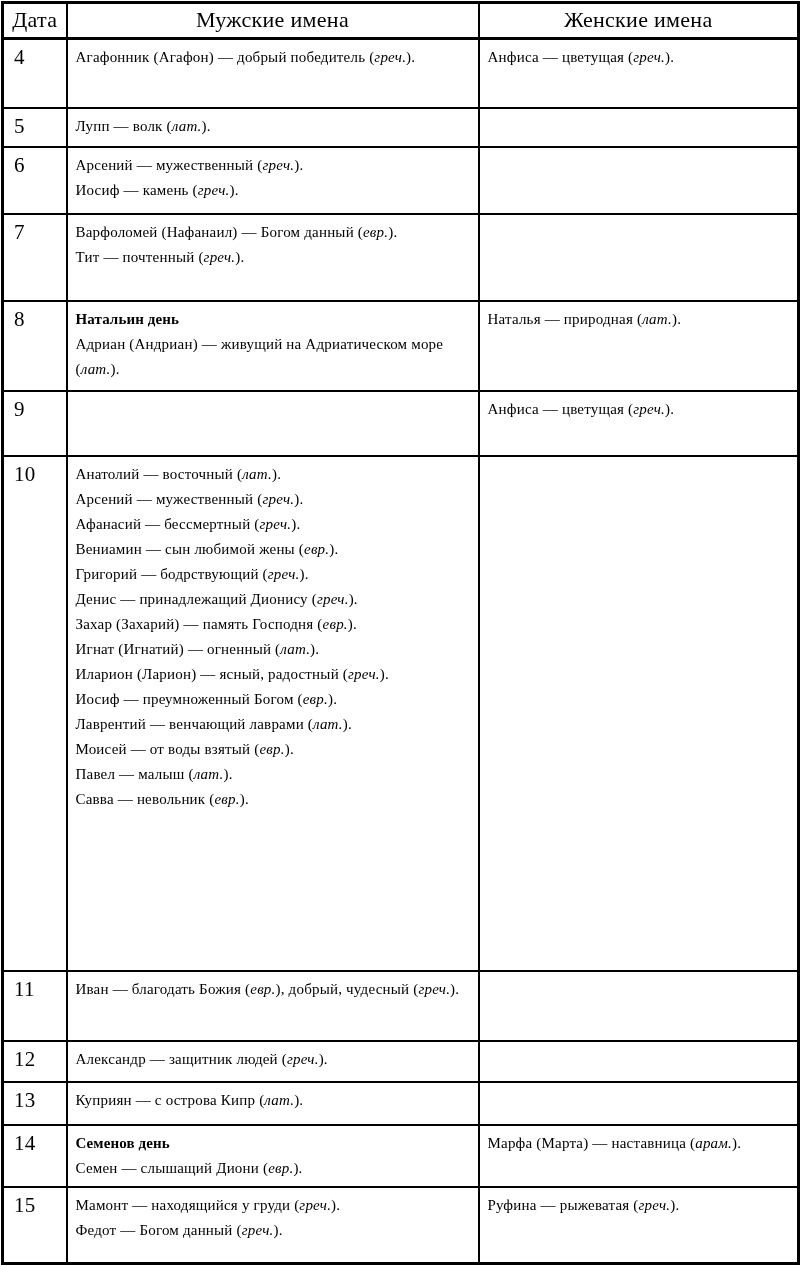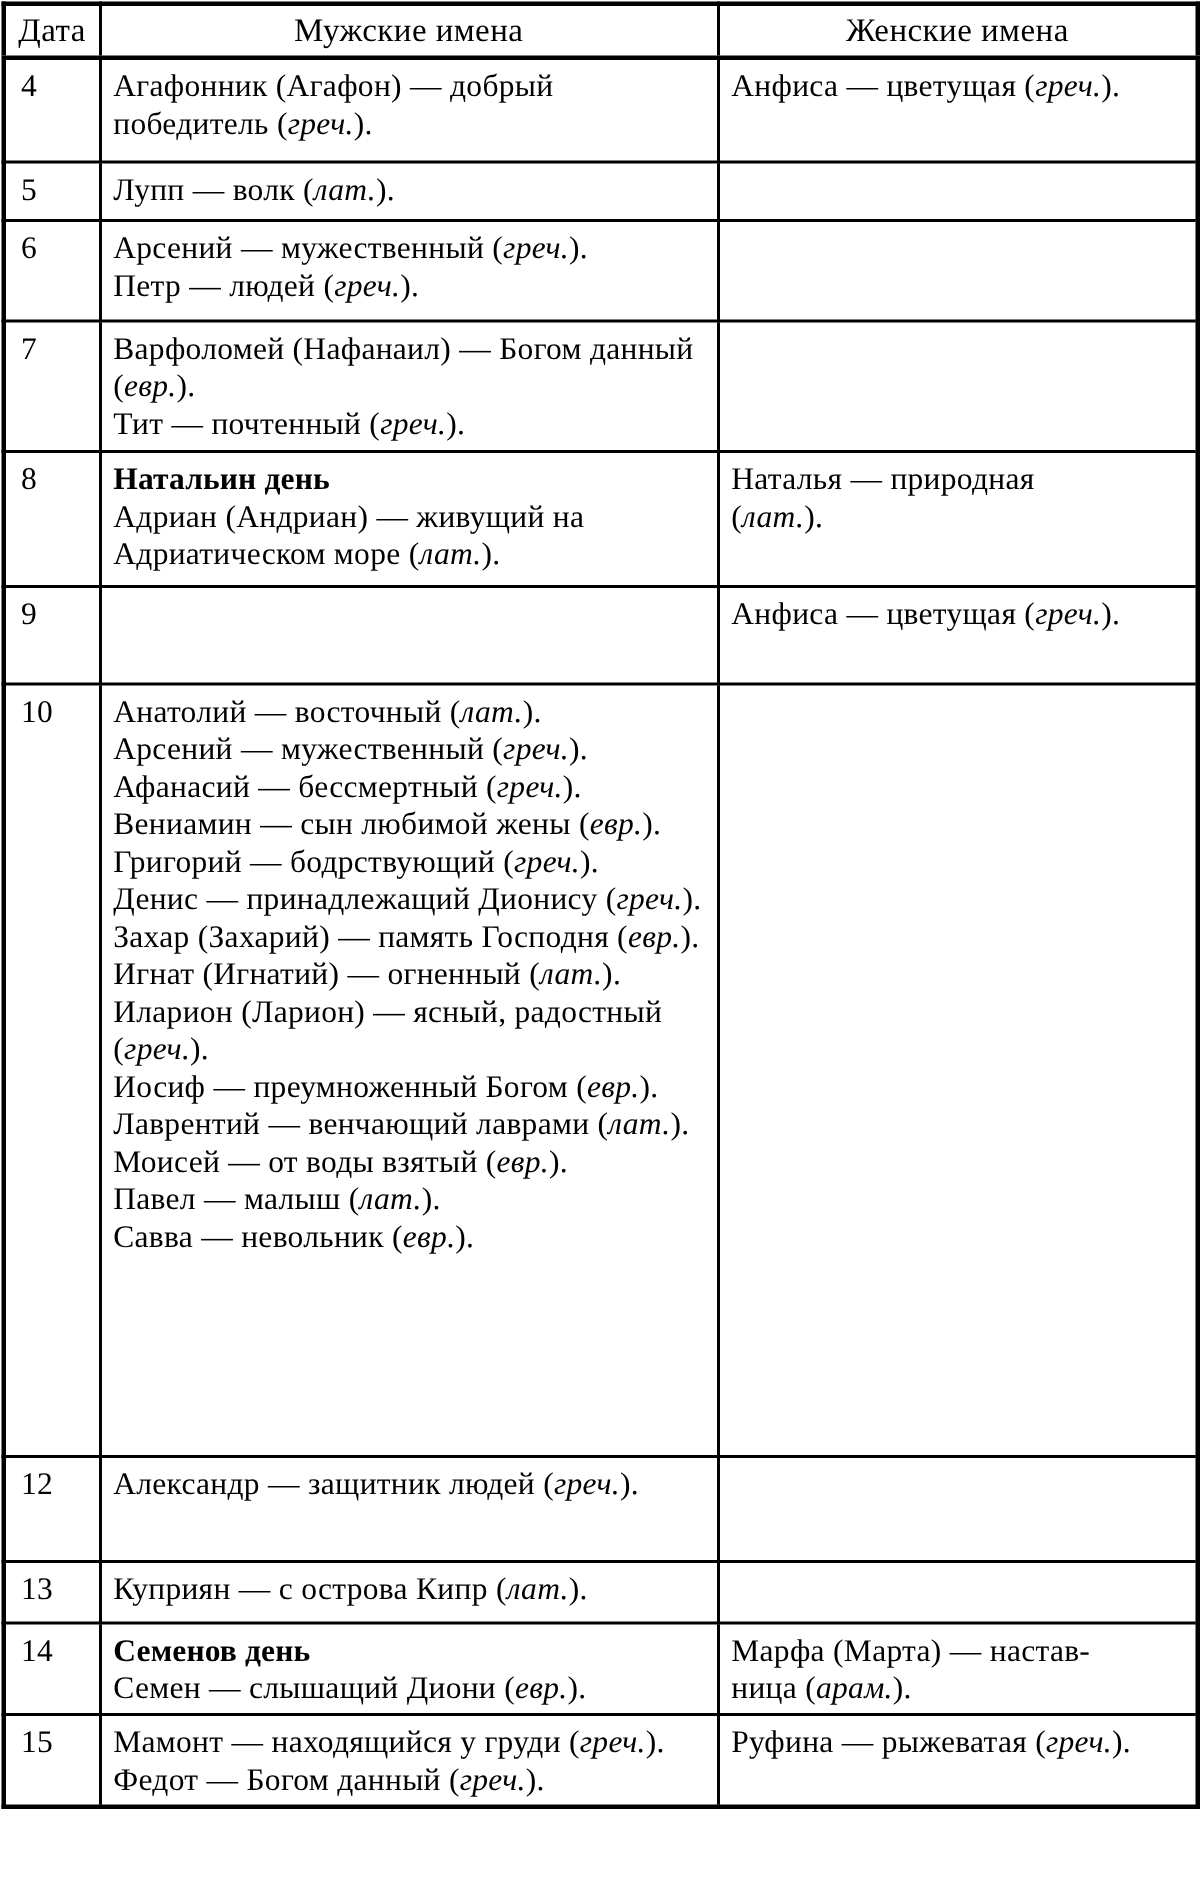--- a/index.html
+++ b/index.html
@@ -42,7 +42,7 @@
     letter-spacing: 0.3px;
   }
   td {
-    font-size: 21px;
+    font-size: 15px;
     line-height: 25px;
     letter-spacing: 0.2px;
     padding: 5px 6px 4px 8px;

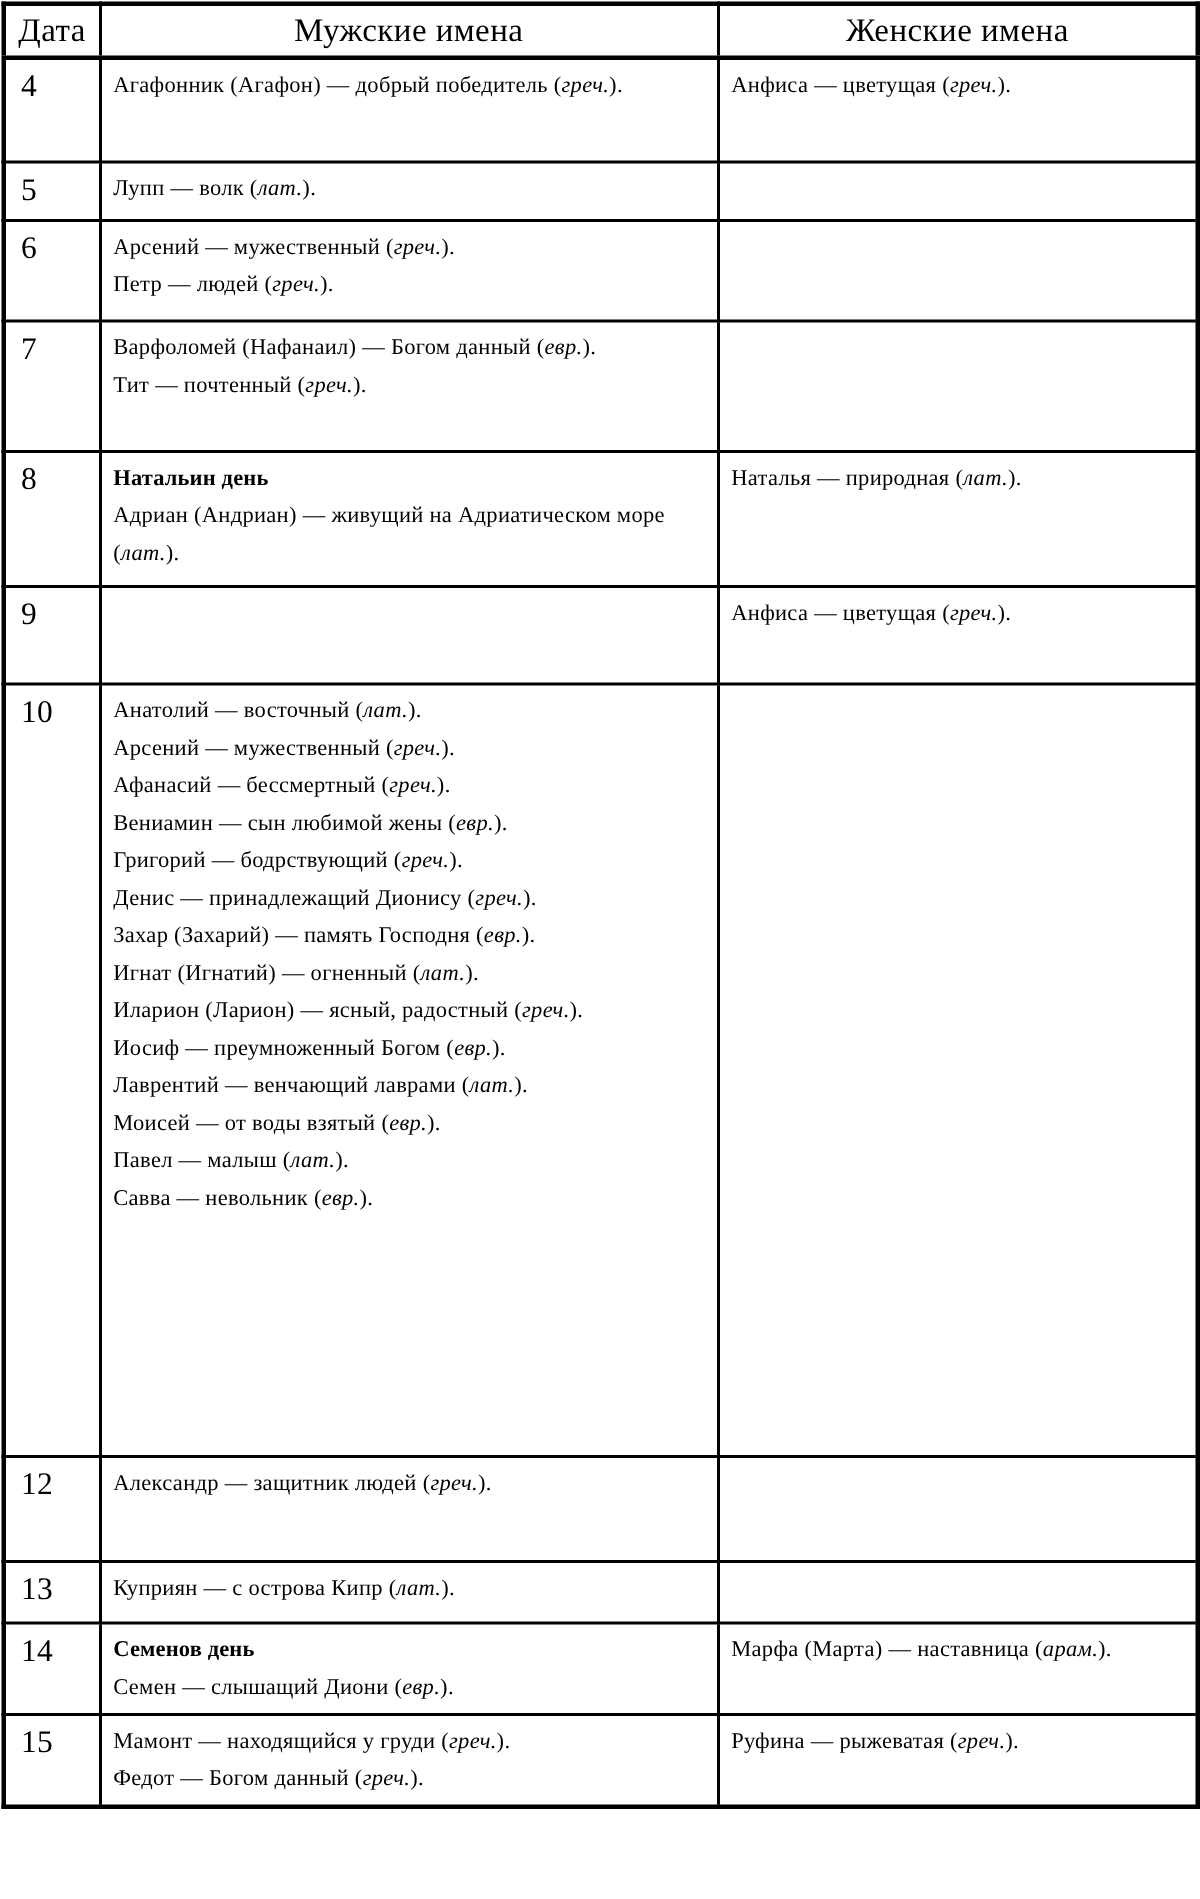--- a/index.html
+++ b/index.html
@@ -108,7 +108,7 @@
           <td class="date-cell">6</td>
           <td class="male-names-cell">
             <div class="entry"><span class="txt">Арсений — мужественный (</span><span class="origin">греч.</span><span class="txt">).</span></div>
-            <div class="entry"><span class="txt">Петр — людей (</span><span class="origin">греч.</span><span class="txt">).</span></div>
+            <div class="entry"><span class="txt">Иосиф — камень (</span><span class="origin">греч.</span><span class="txt">).</span></div>
           </td>
           <td class="female-names-cell"></td>
         </tr>

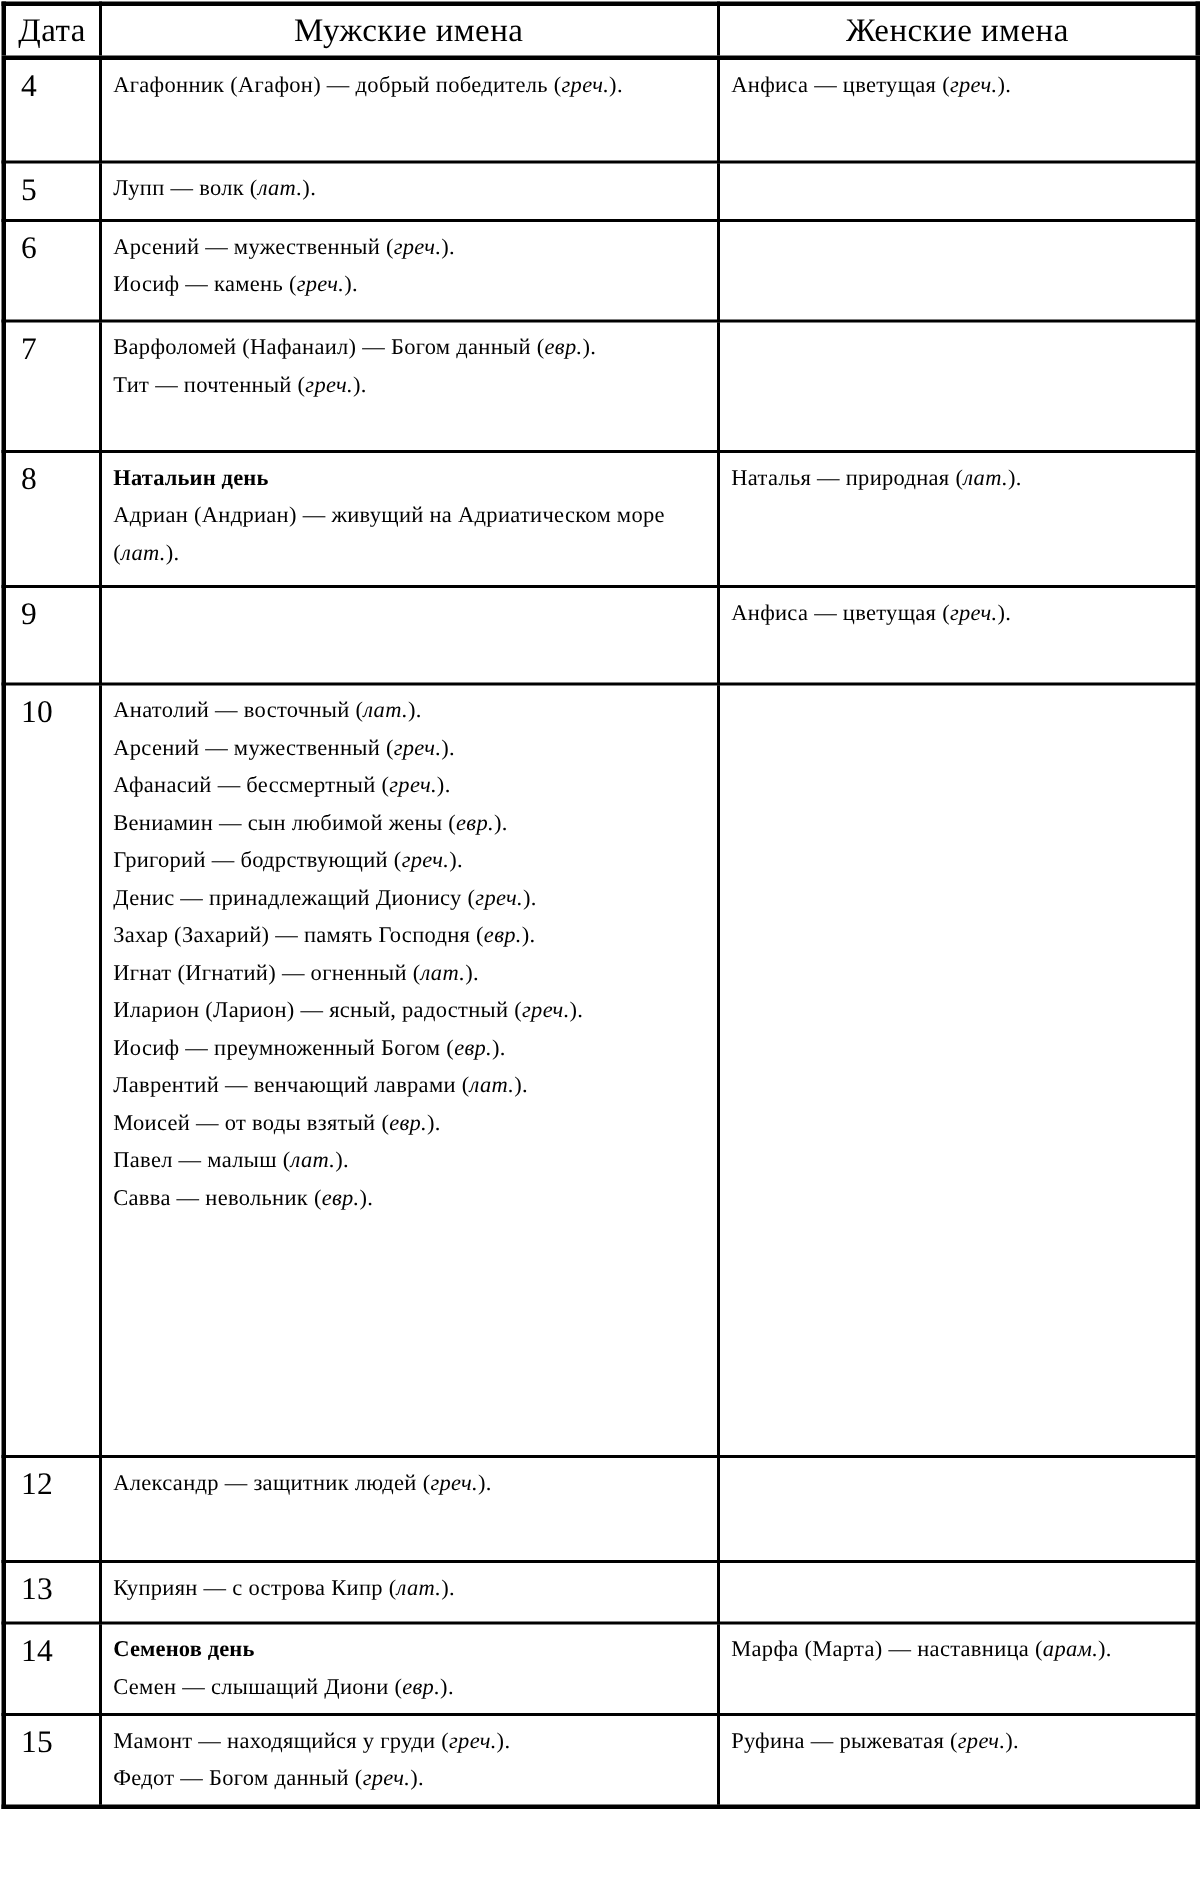--- a/index.html
+++ b/index.html
@@ -158,6 +158,13 @@
           <td class="female-names-cell"></td>
         </tr>
         <tr>
+          <td class="date-cell">11</td>
+          <td class="male-names-cell">
+            <div class="entry"><span class="txt">Иван — благодать Божия (</span><span class="origin">евр.</span><span class="txt">), добрый, чудесный (</span><span class="origin">греч.</span><span class="txt">).</span></div>
+          </td>
+          <td class="female-names-cell"></td>
+        </tr>
+        <tr>
           <td class="date-cell">12</td>
           <td class="male-names-cell">
             <div class="entry"><span class="txt">Александр — защитник людей (</span><span class="origin">греч.</span><span class="txt">).</span></div>

